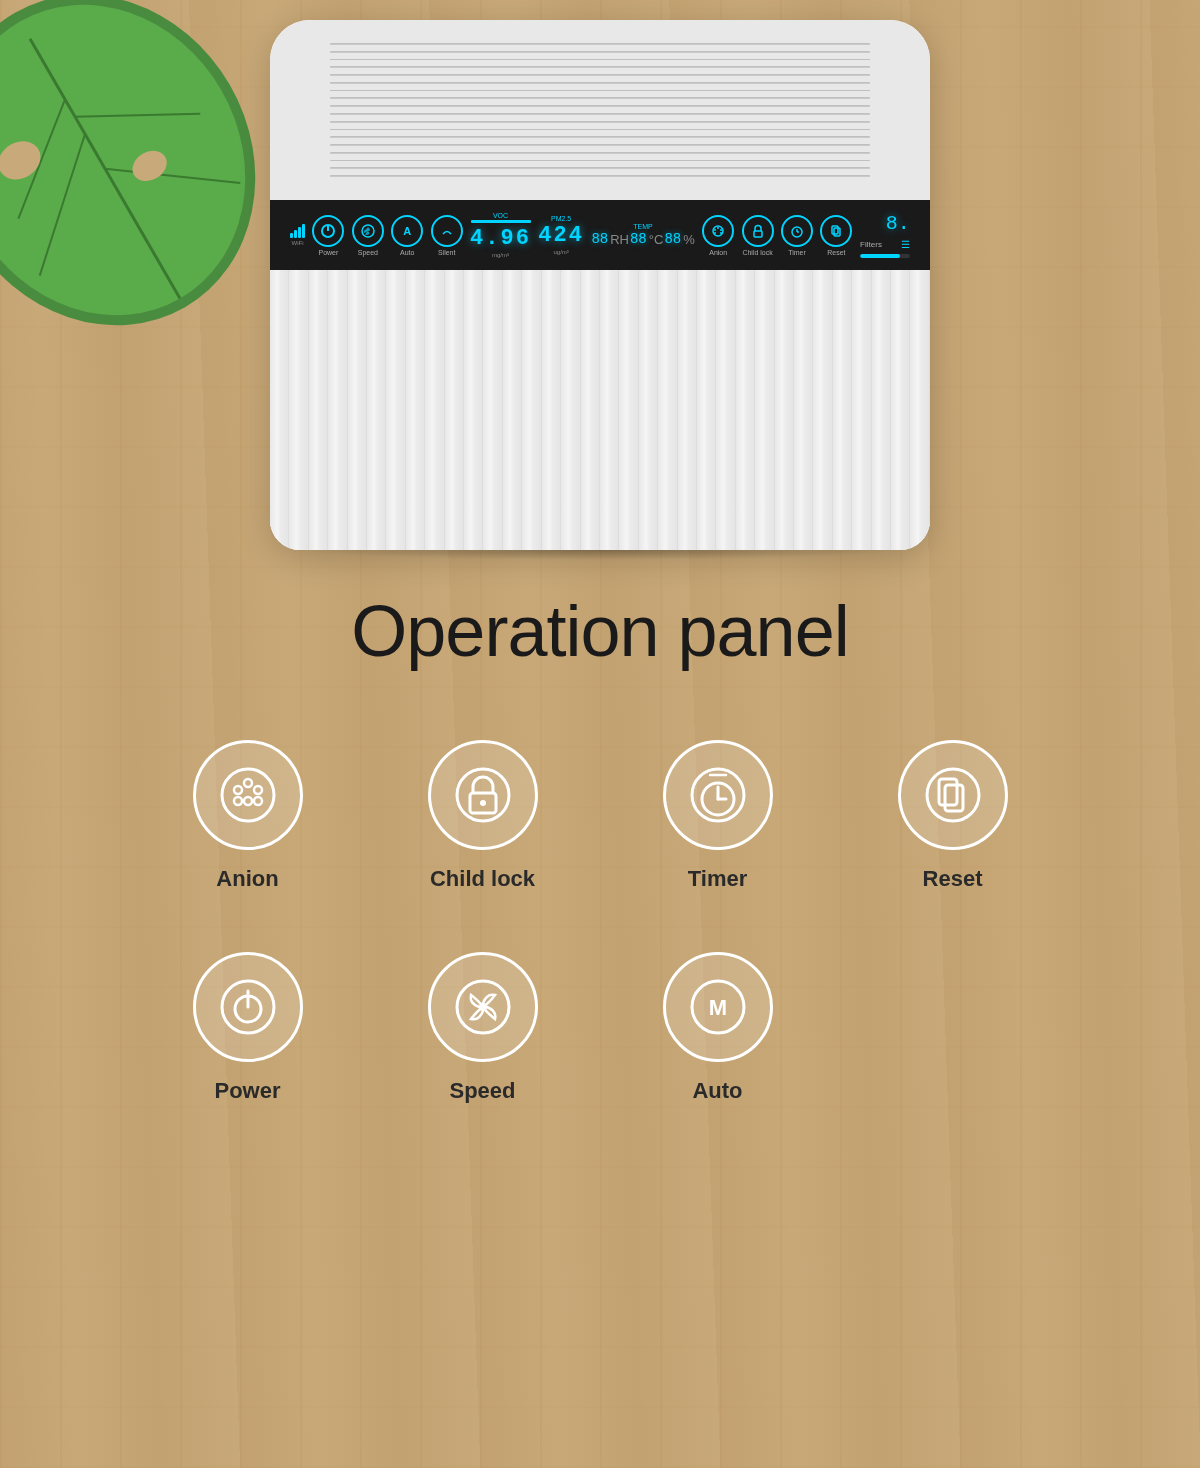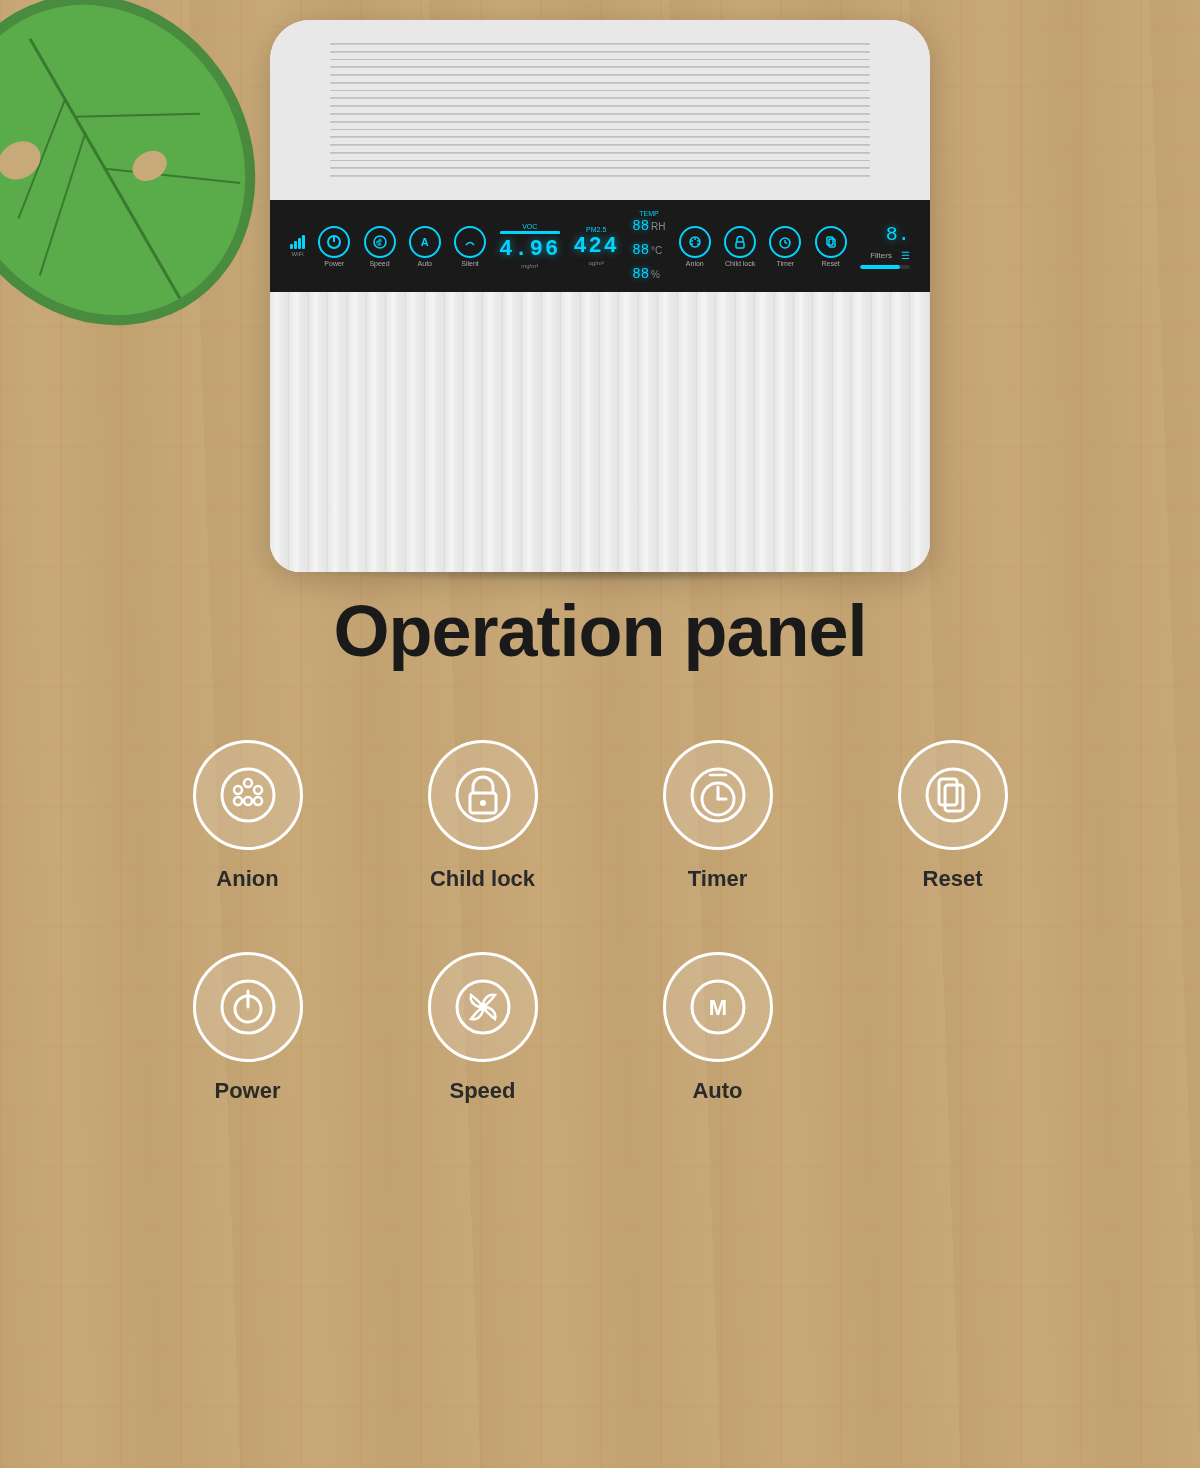--- a/index.html
+++ b/index.html
@@ -176,8 +176,8 @@
 
     .temp-display {
       display: flex;
-      flex-direction: column;
-      gap: 8px;
+      flex-direction: row;
+      gap: 1px;
     }
 
     .temp-row {

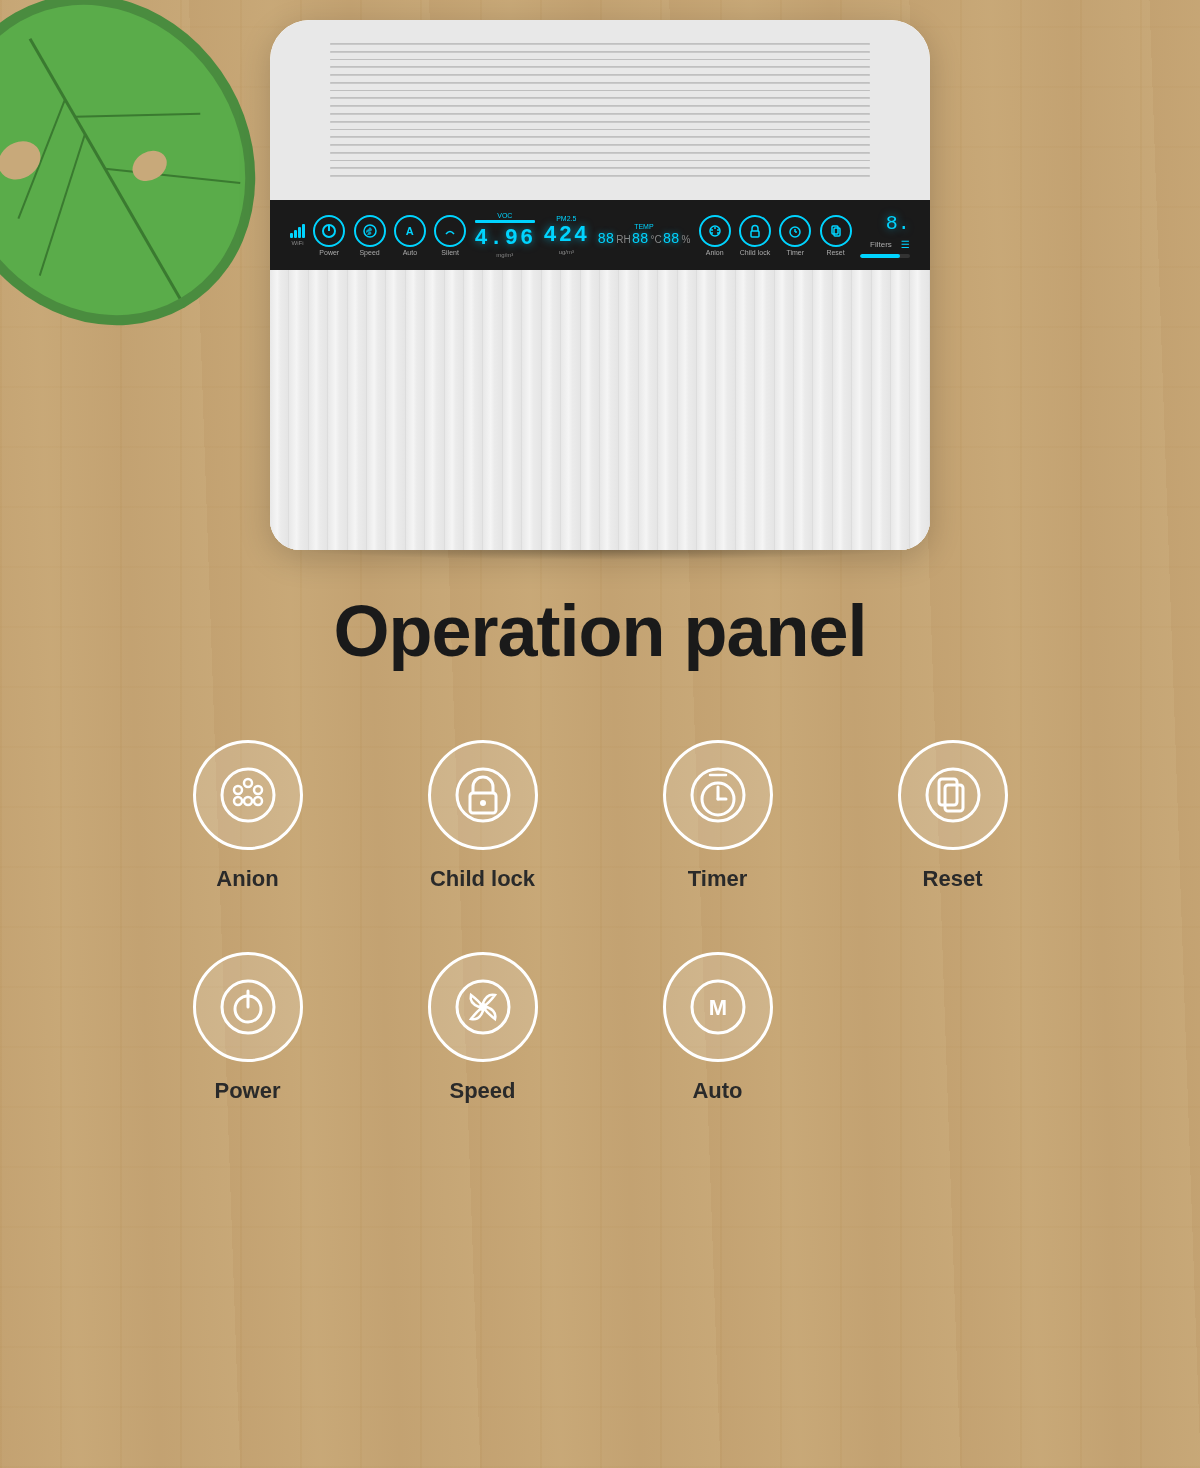--- a/index.html
+++ b/index.html
@@ -194,7 +194,7 @@
     }
 
     .temp-unit {
-      font-size: 10px;
+      font-size: 13px;
       color: #888;
     }
 

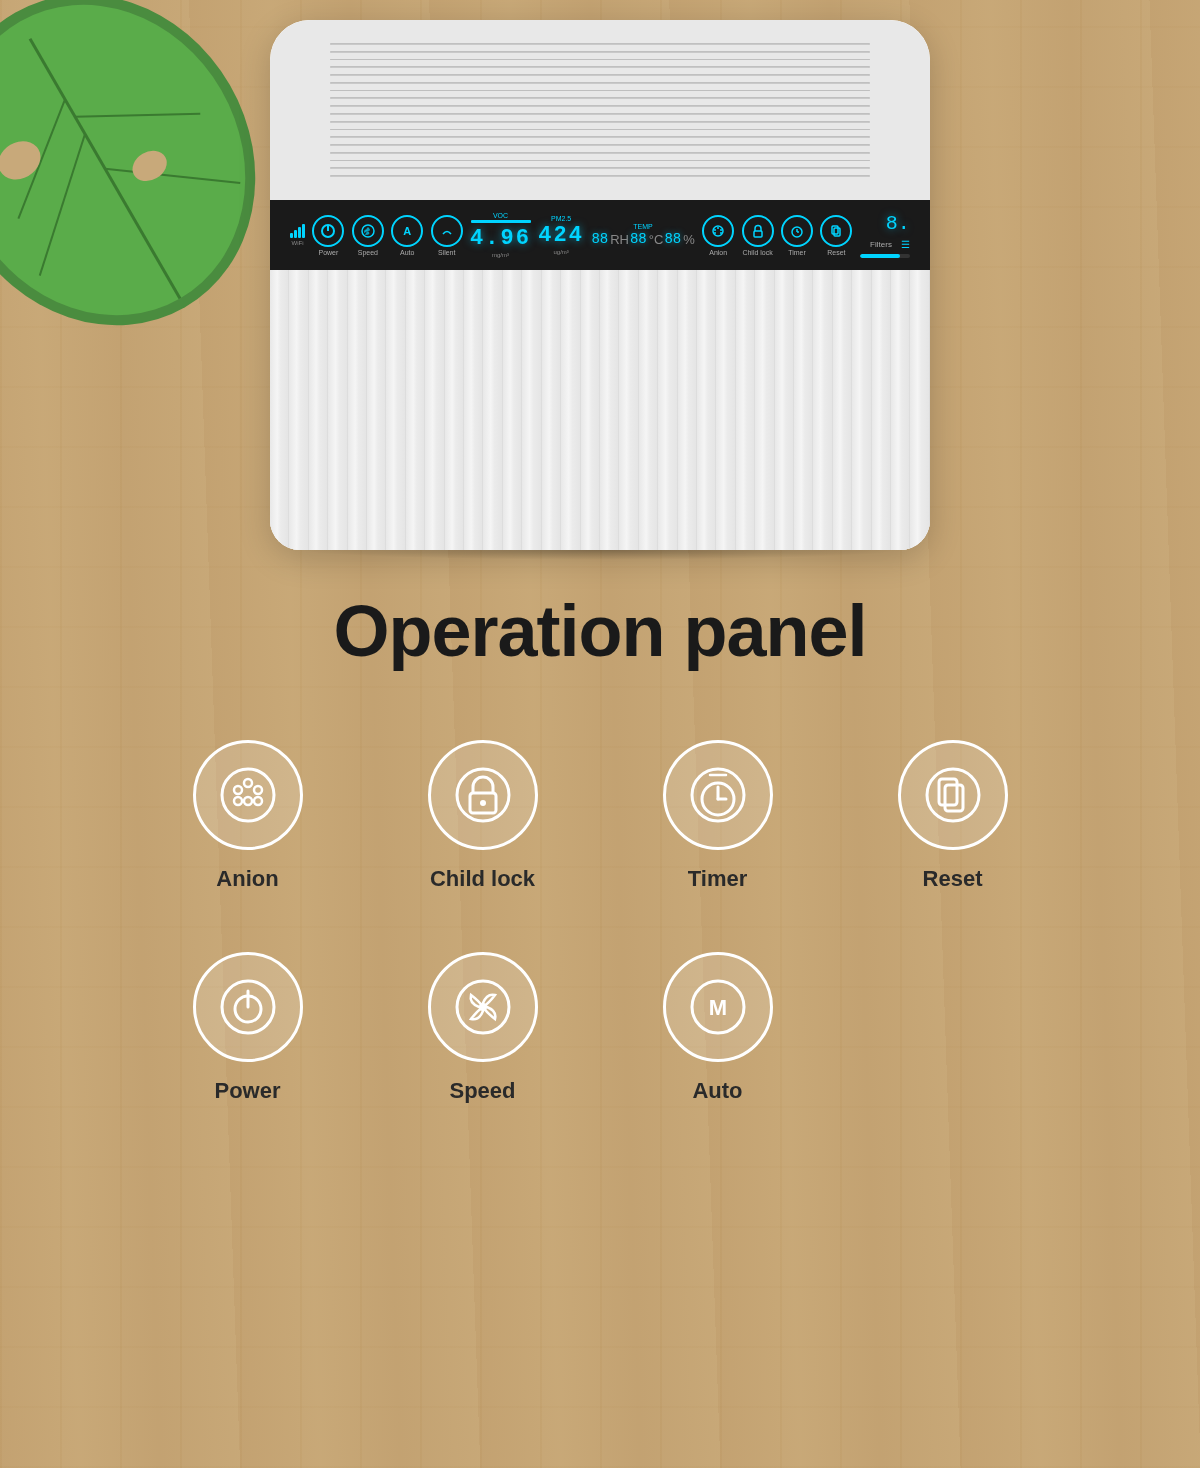--- a/index.html
+++ b/index.html
@@ -481,7 +481,7 @@
 
       <div class="panel-right">
         <div style="font-size:20px;color:#00d4ff;font-family:'Courier New';text-shadow:0 0 8px rgba(0,212,255,0.6);">8.</div>
-        <div style="display:flex;align-items:center;gap:9px;">
+        <div style="display:flex;align-items:center;gap:19px;">
           <span style="font-size:8px;color:#aaa;">Filters</span>
           <span style="font-size:10px;color:#00d4ff;">☰</span>
         </div>

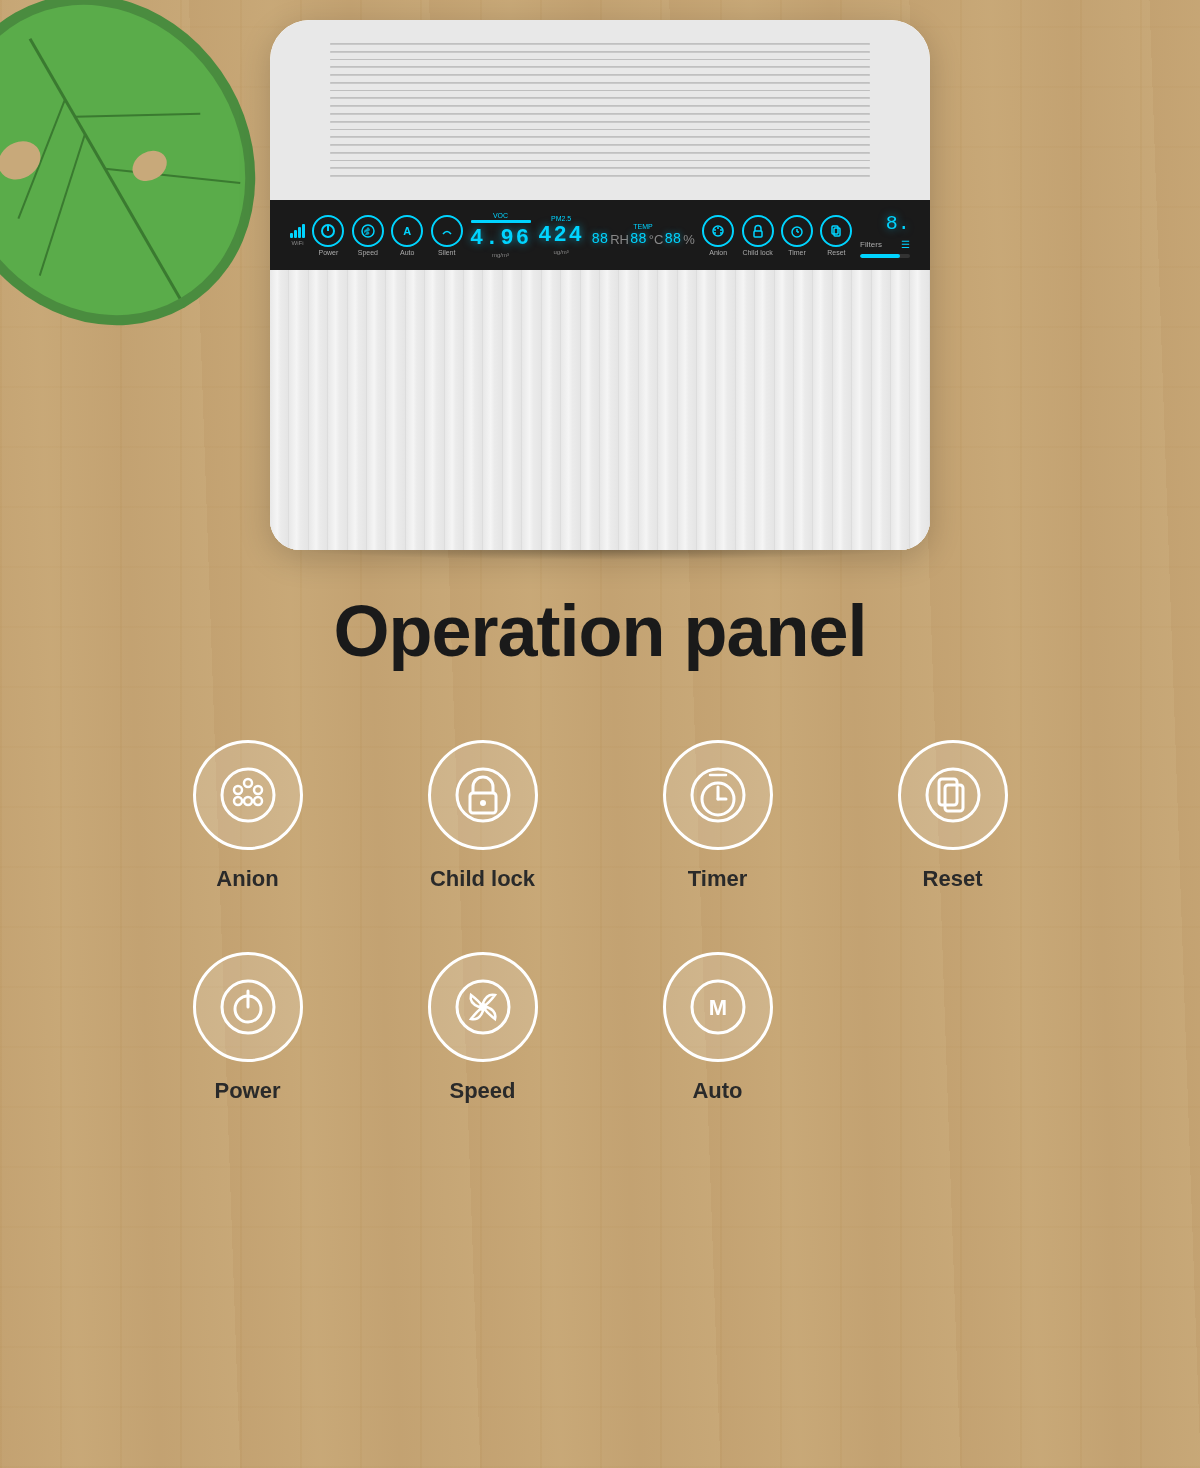--- a/index.html
+++ b/index.html
@@ -297,7 +297,7 @@
     
     .main-title {
       font-size: 72px;
-      font-weight: 700;
+      font-weight: 400;
       color: #1a1a1a;
       letter-spacing: -1px;
     }

